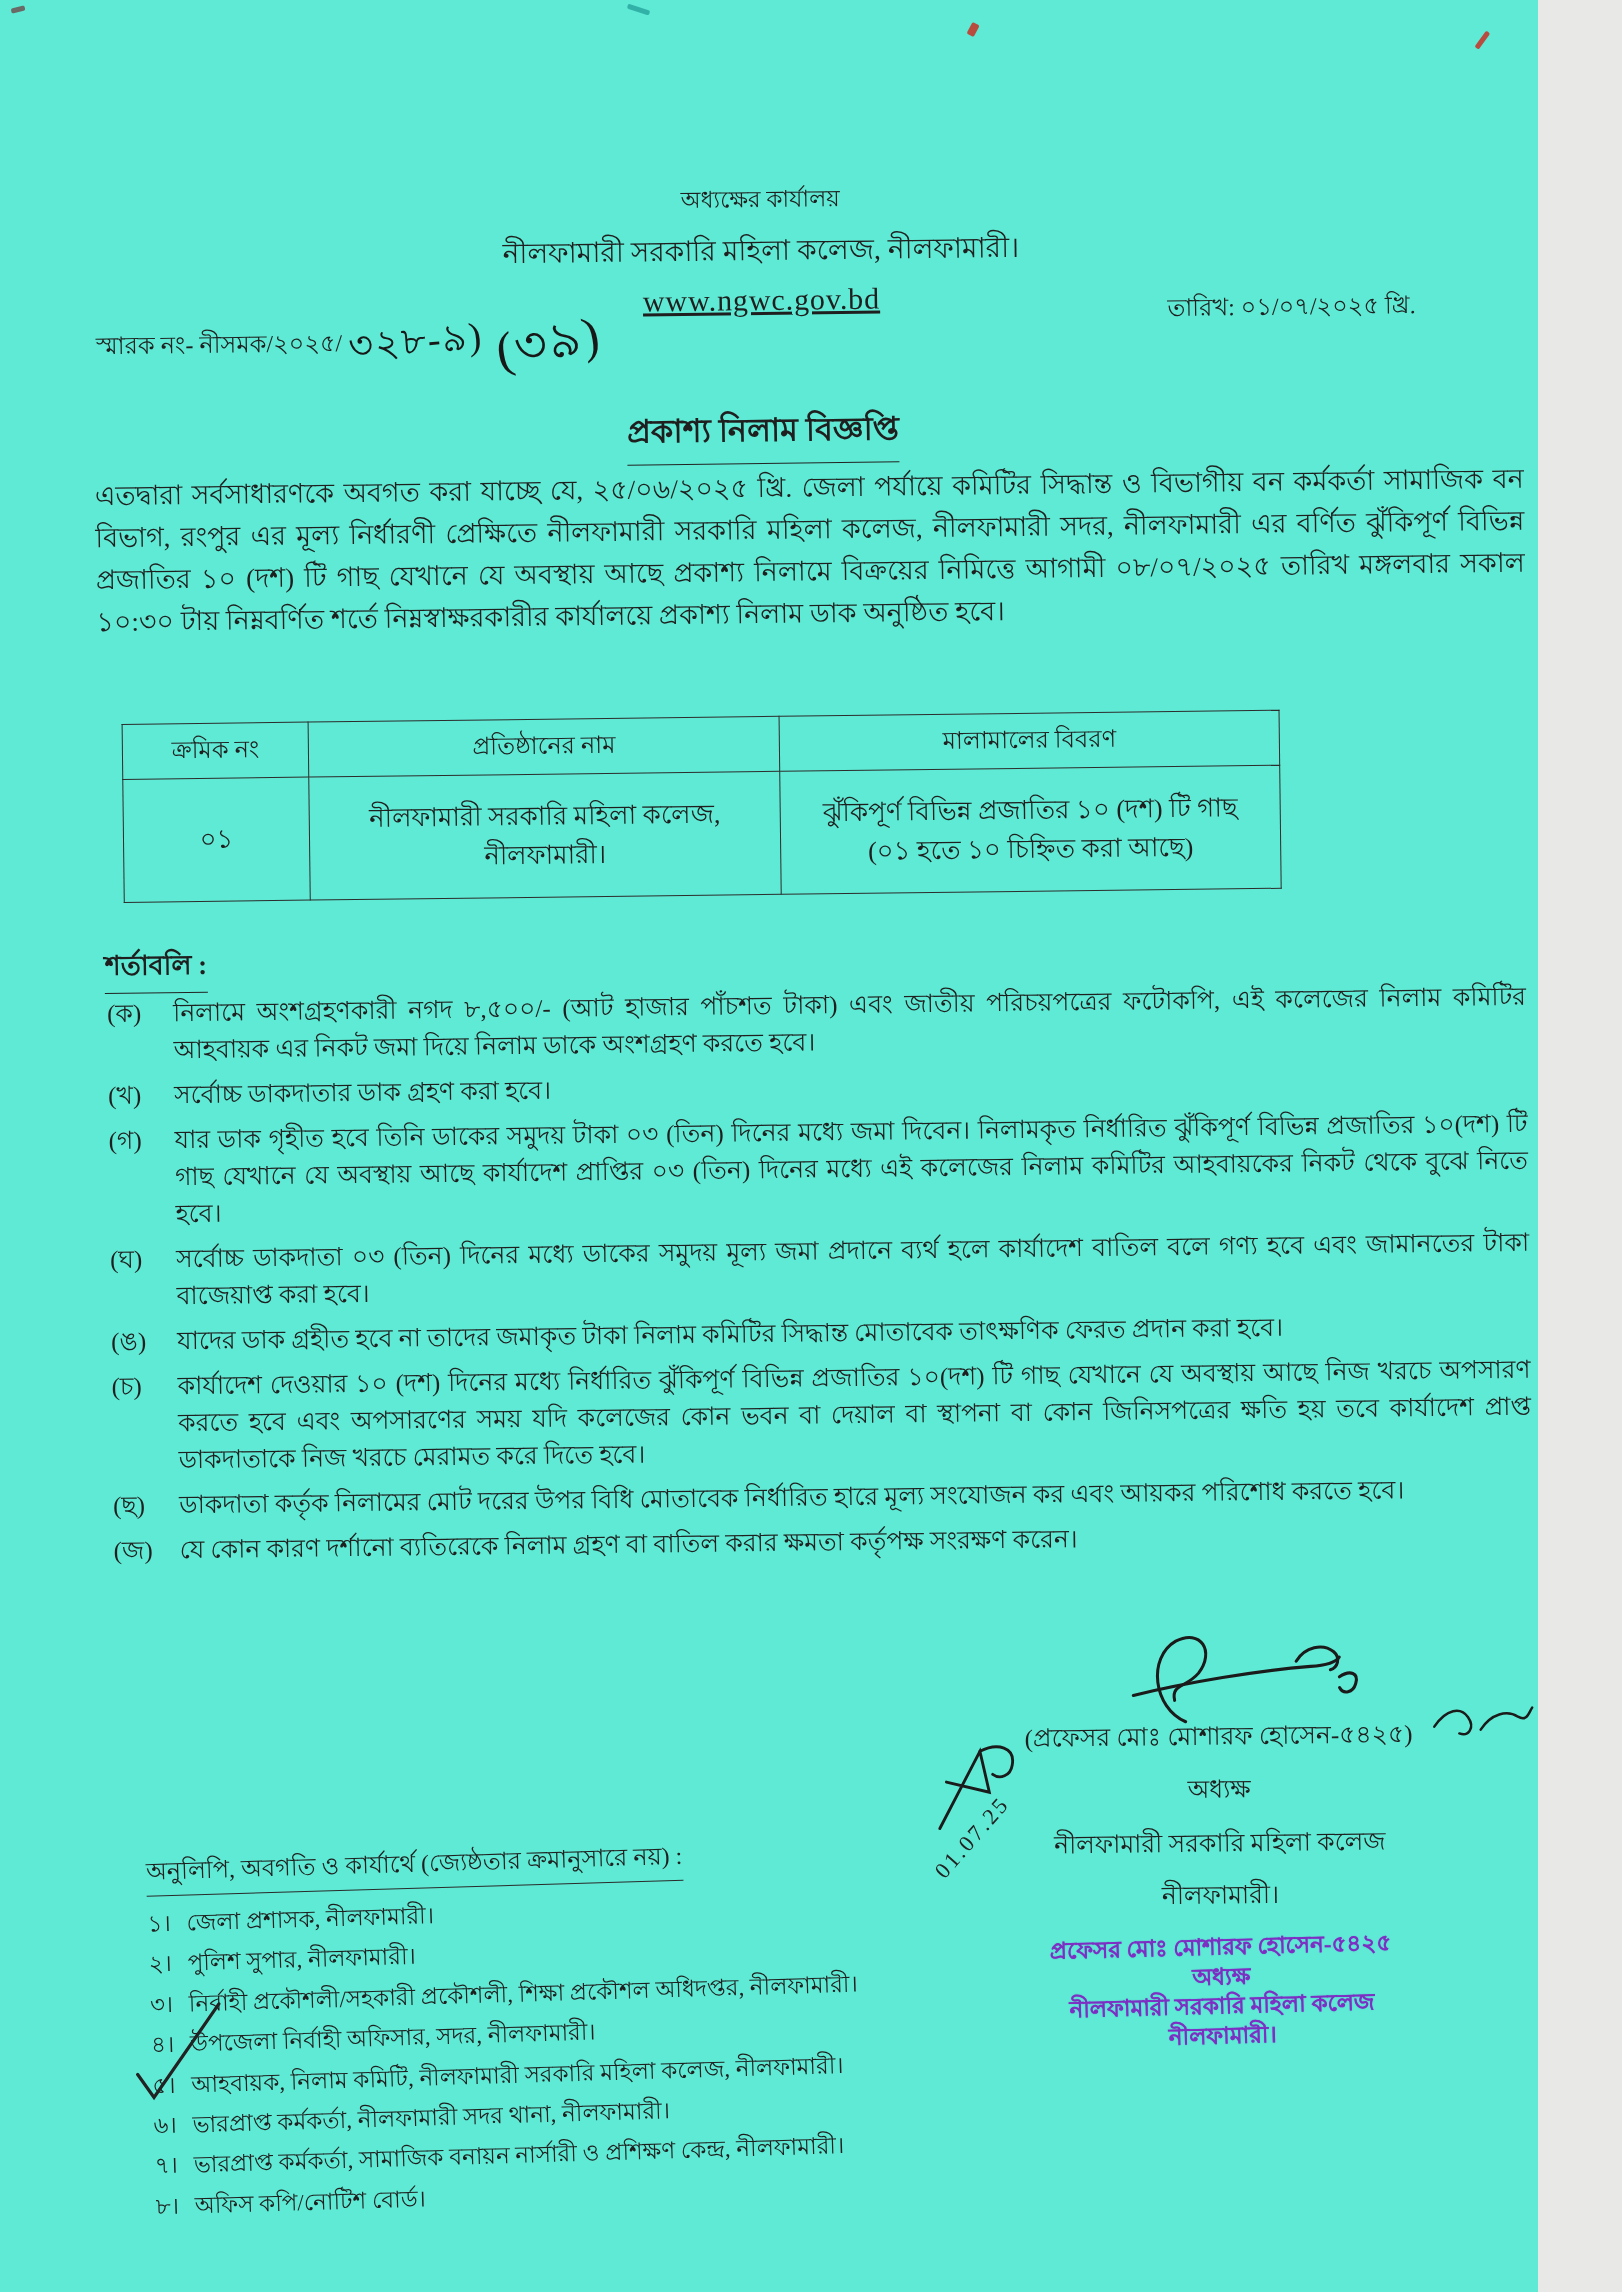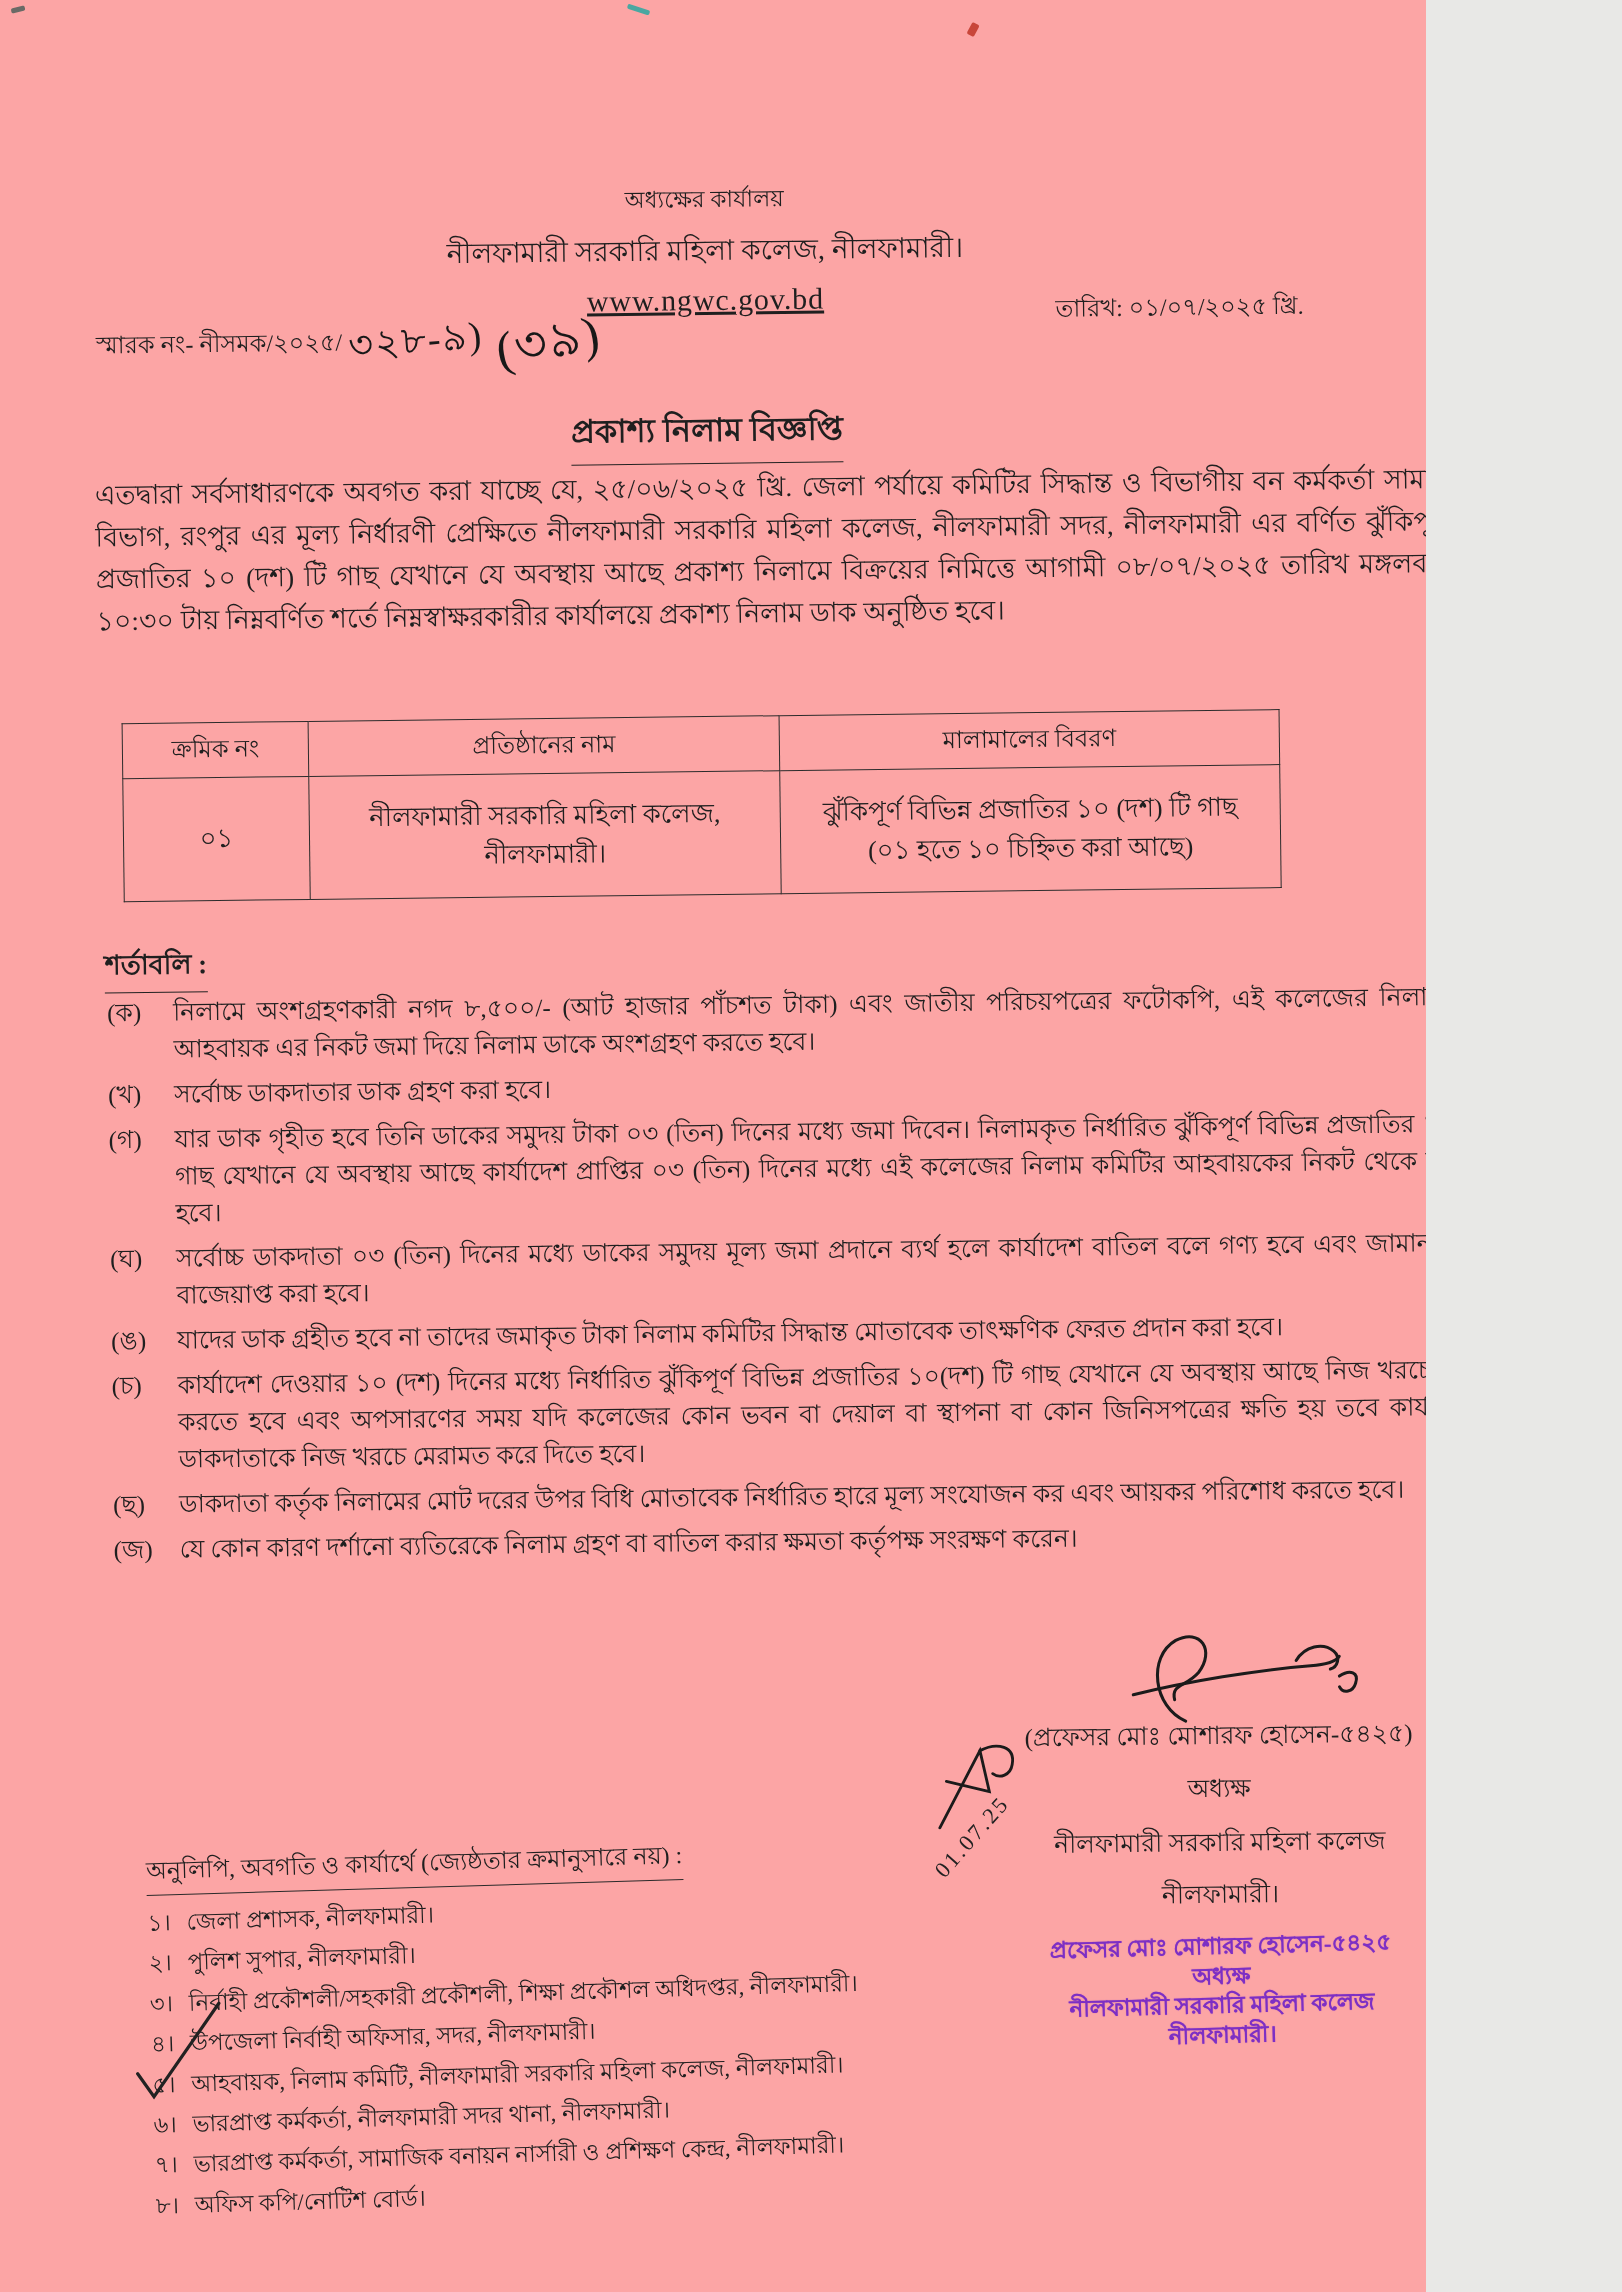--- a/index.html
+++ b/index.html
@@ -11,8 +11,8 @@
     overflow:hidden;
   }
   .sheet{
-    position:relative;width:1426px;height:2293px;
-    background:#fca5a5;
+    position:relative;width:1538px;height:2293px;
+    background:#5eead4;
     overflow:hidden;
   }
   .tilt{

